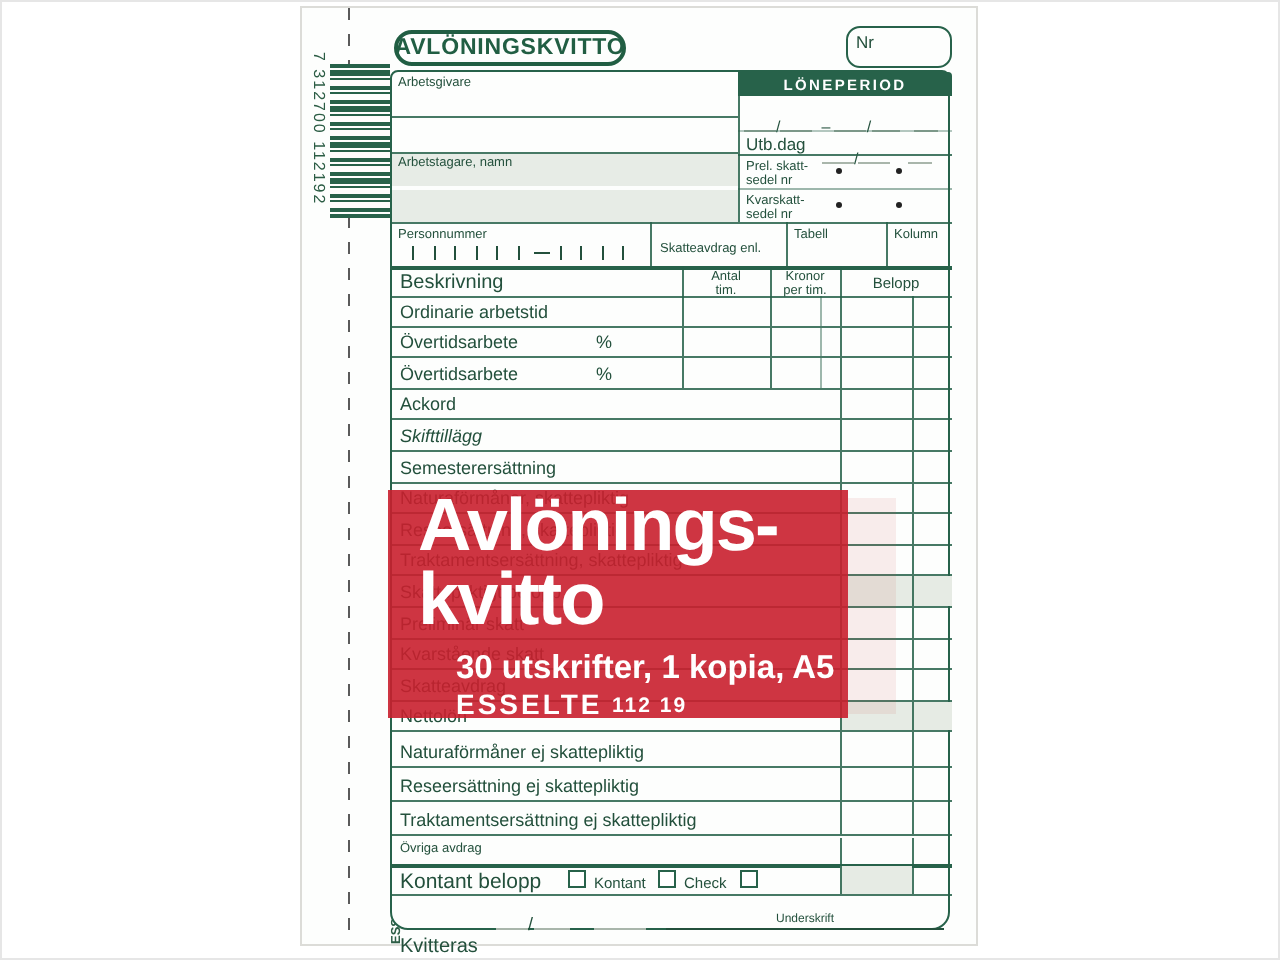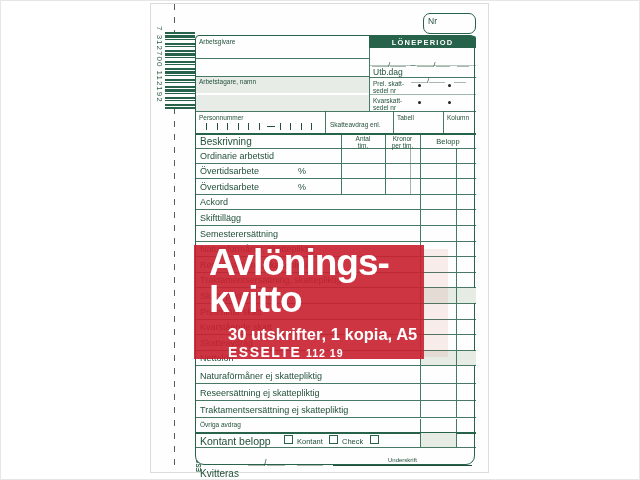--- a/index.html
+++ b/index.html
@@ -93,6 +93,7 @@
     <div class="barcode-digits">7 312700 112192</div>
     <div class="stub-imprint">ESSELTE    112 19    © Copyright    Gd</div>
 
+    <div class="title-pill">AVLÖNINGSKVITTO</div>
 
     <div class="nr-box">
       <span>Nr</span>

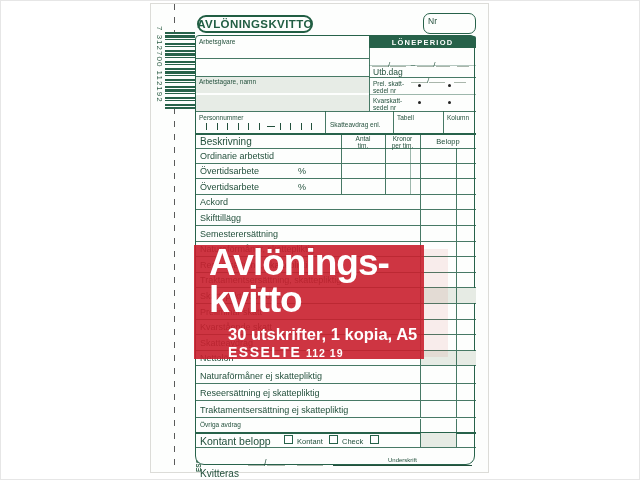--- a/index.html
+++ b/index.html
@@ -201,7 +201,7 @@
             <div class="vl" style="left: 224px; top: 0px; height: 100%;"></div>
             <div class="vl" style="left: 260px; top: 0px; height: 100%;"></div>
           </div>
-          <div class="brow" style="height: 15.6px;">
+          <div class="brow" style="height: 15.6px; font-style: italic;">
             <span class="rlabel">Skifttillägg</span>
             <div class="vl" style="left: 224px; top: 0px; height: 100%;"></div>
             <div class="vl" style="left: 260px; top: 0px; height: 100%;"></div>

